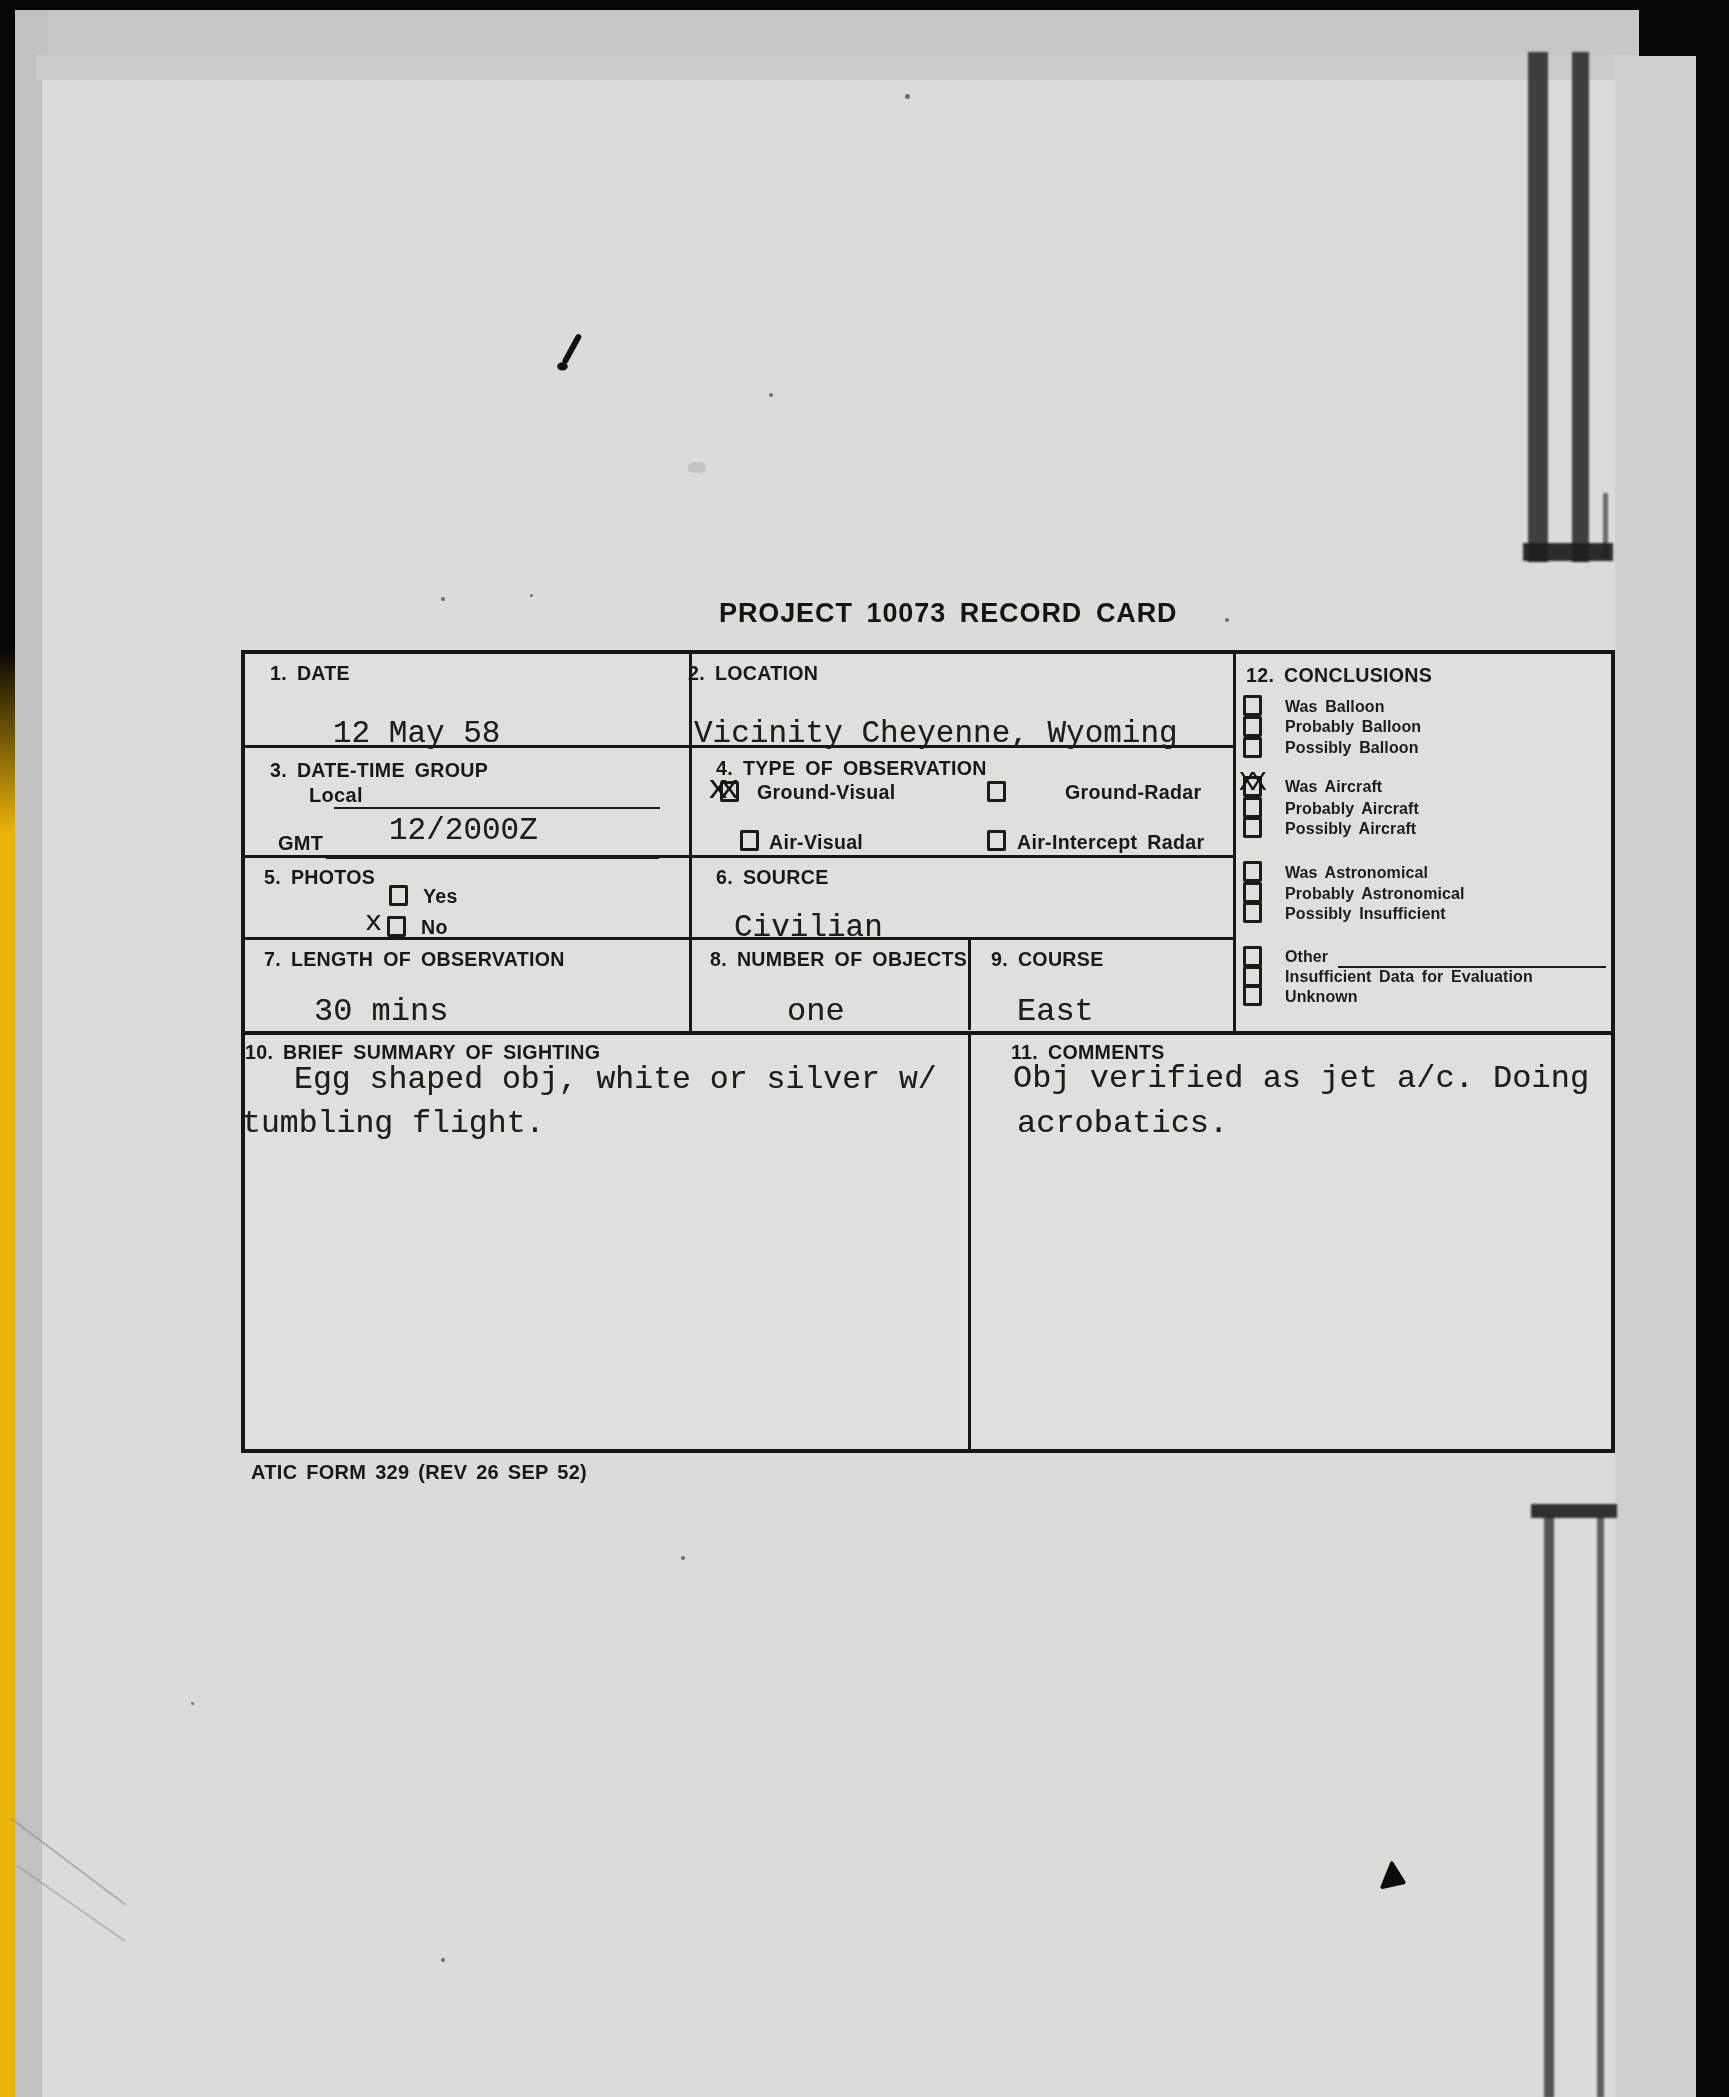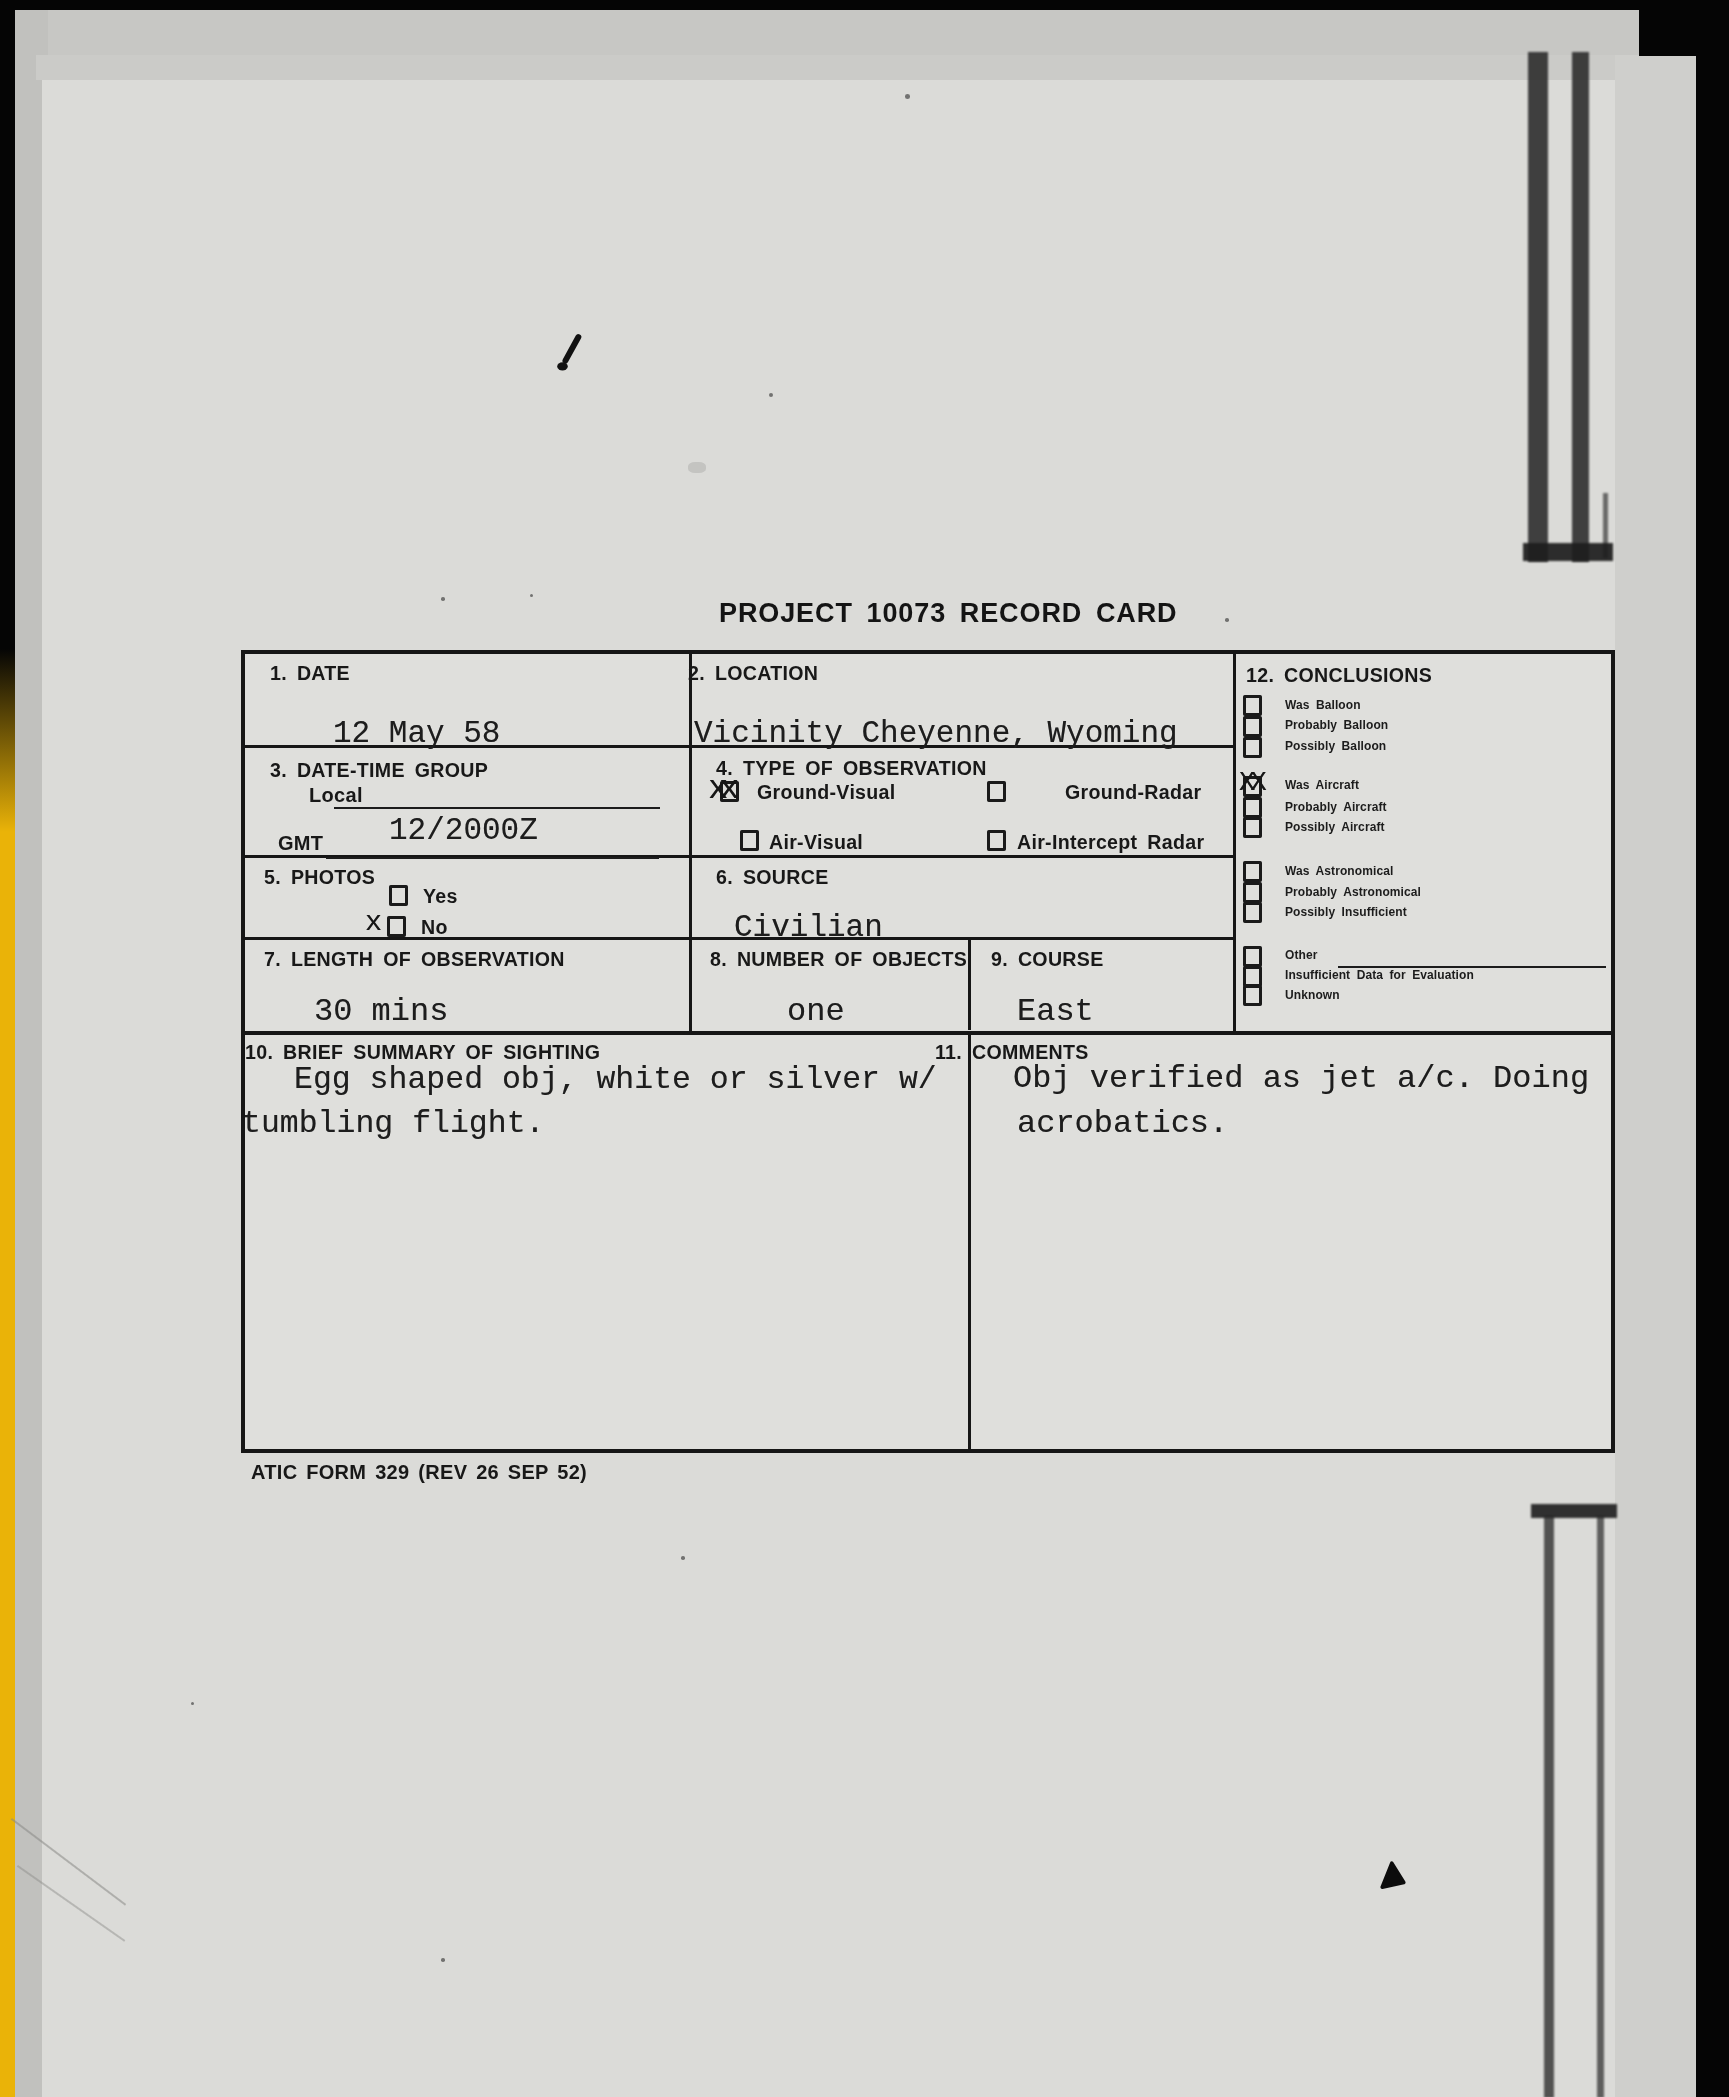--- a/index.html
+++ b/index.html
@@ -22,7 +22,7 @@
   .cb{position:absolute;width:13px;height:15.4px;border:3px solid #1a1a1a;border-radius:1.8px;background:transparent;}
   .mark{position:absolute;font-family:"Liberation Mono","DejaVu Sans Mono",monospace;color:#161616;line-height:1;white-space:nowrap;
         text-shadow:0 0 0.6px rgba(20,20,20,.5);}
-  .citem-lbl{position:absolute;font-weight:bold;font-size:12px;letter-spacing:0.1px;word-spacing:3px;white-space:nowrap;line-height:1;color:#1c1c1c;}
+  .citem-lbl{position:absolute;font-weight:bold;font-size:16px;letter-spacing:0.1px;word-spacing:3px;white-space:nowrap;line-height:1;color:#1c1c1c;}
   .rule{position:absolute;background:#1c1c1c;height:2.4px;}
   .speck{position:absolute;background:#3a3a3a;border-radius:50%;opacity:.65;}
   .film{position:absolute;background:#1e1e1e;filter:blur(0.9px);}

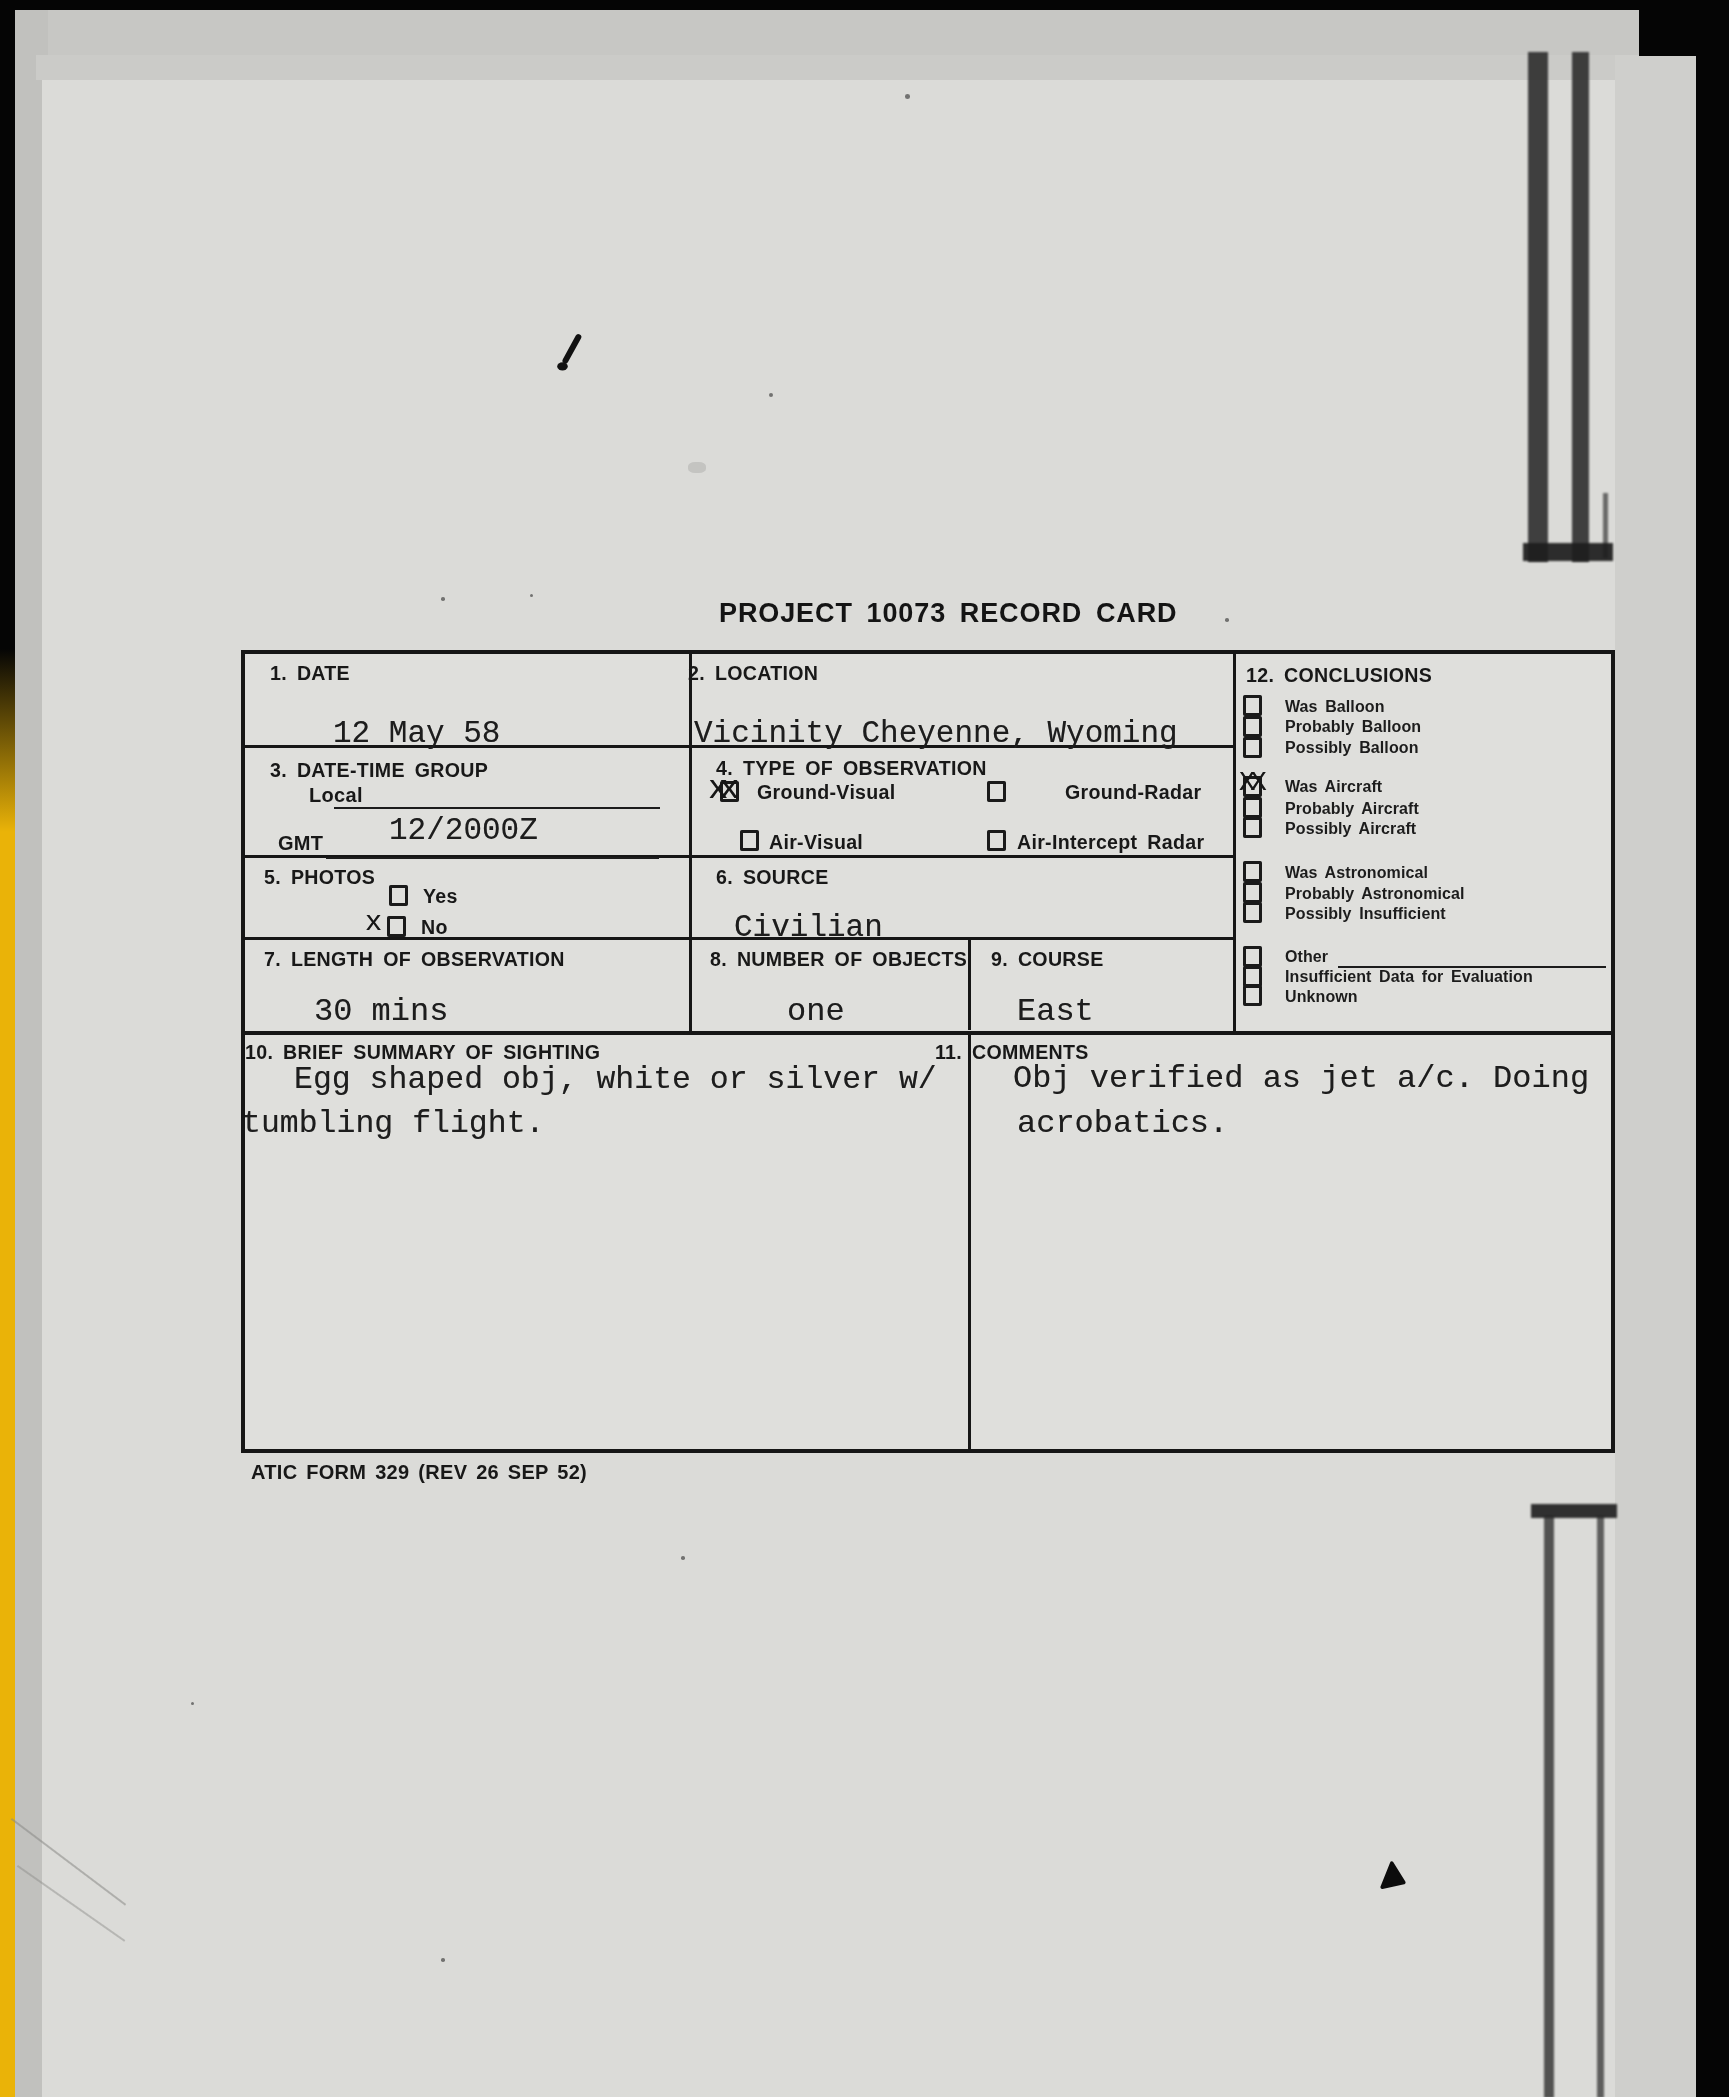--- a/index.html
+++ b/index.html
@@ -138,7 +138,7 @@
   <div class="typed" style="left:294px;top:1064px;font-size:31.5px;">Egg shaped obj, white or silver w/</div>
   <div class="typed" style="left:242px;top:1108px;font-size:31.5px;">tumbling flight.</div>
 
-  <div class="lbl" style="left:935px;top:1043px;">11. COMMENTS</div>
+  <div class="lbl" style="left:1011px;top:1043px;">11. COMMENTS</div>
   <div class="typed" style="left:1013px;top:1063px;font-size:32px;">Obj verified as jet a/c. Doing</div>
   <div class="typed" style="left:1017px;top:1108px;font-size:32px;">acrobatics.</div>
 

